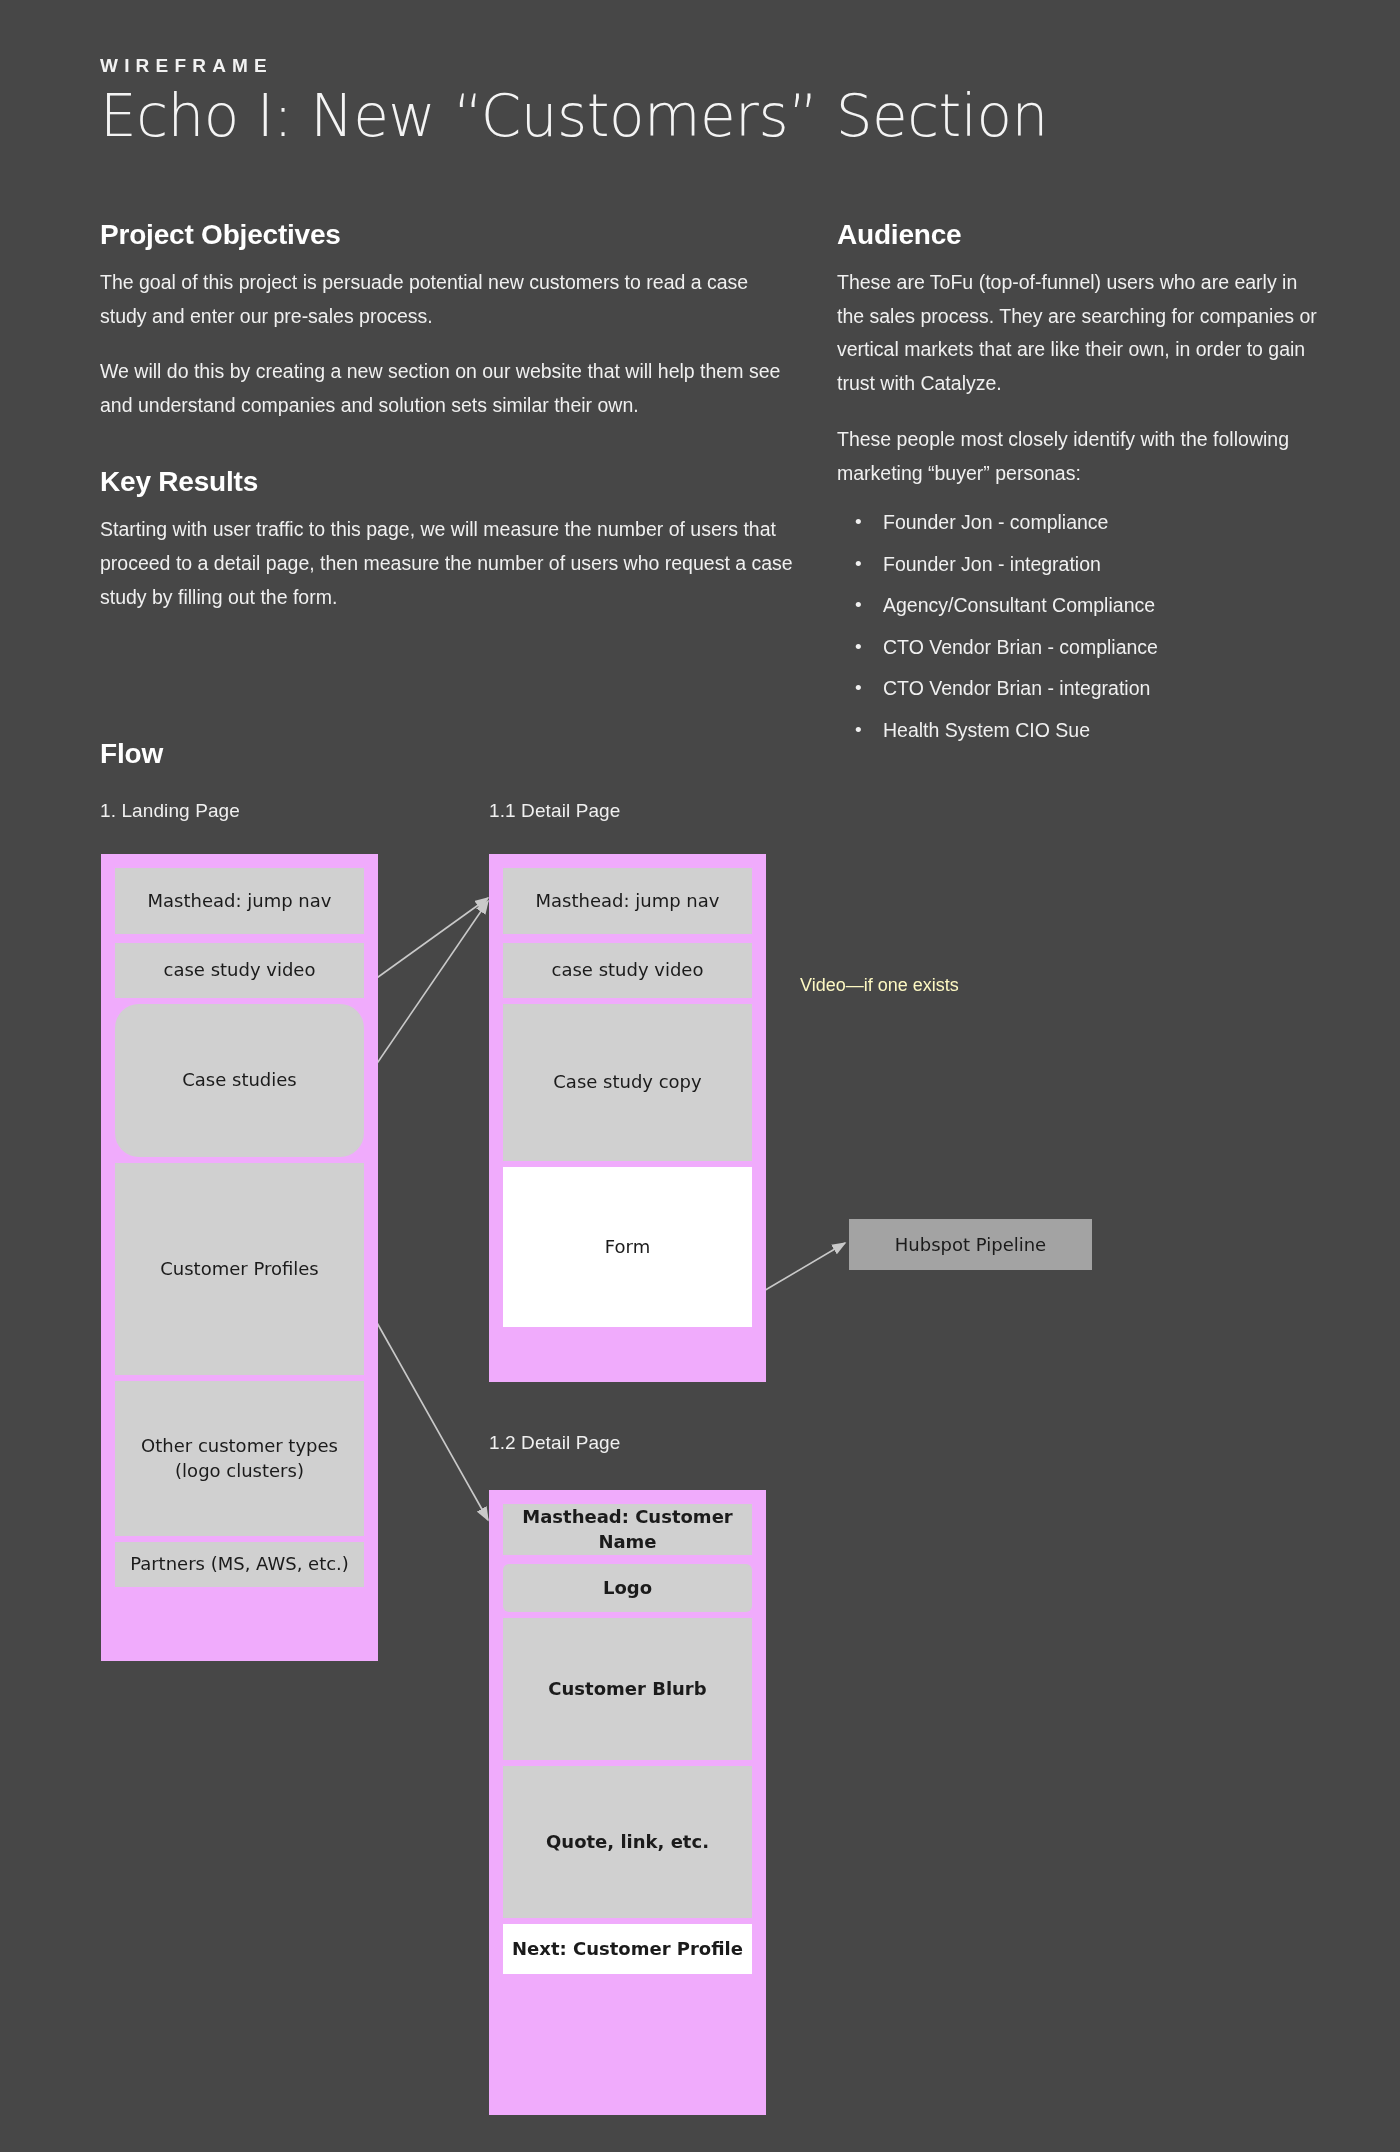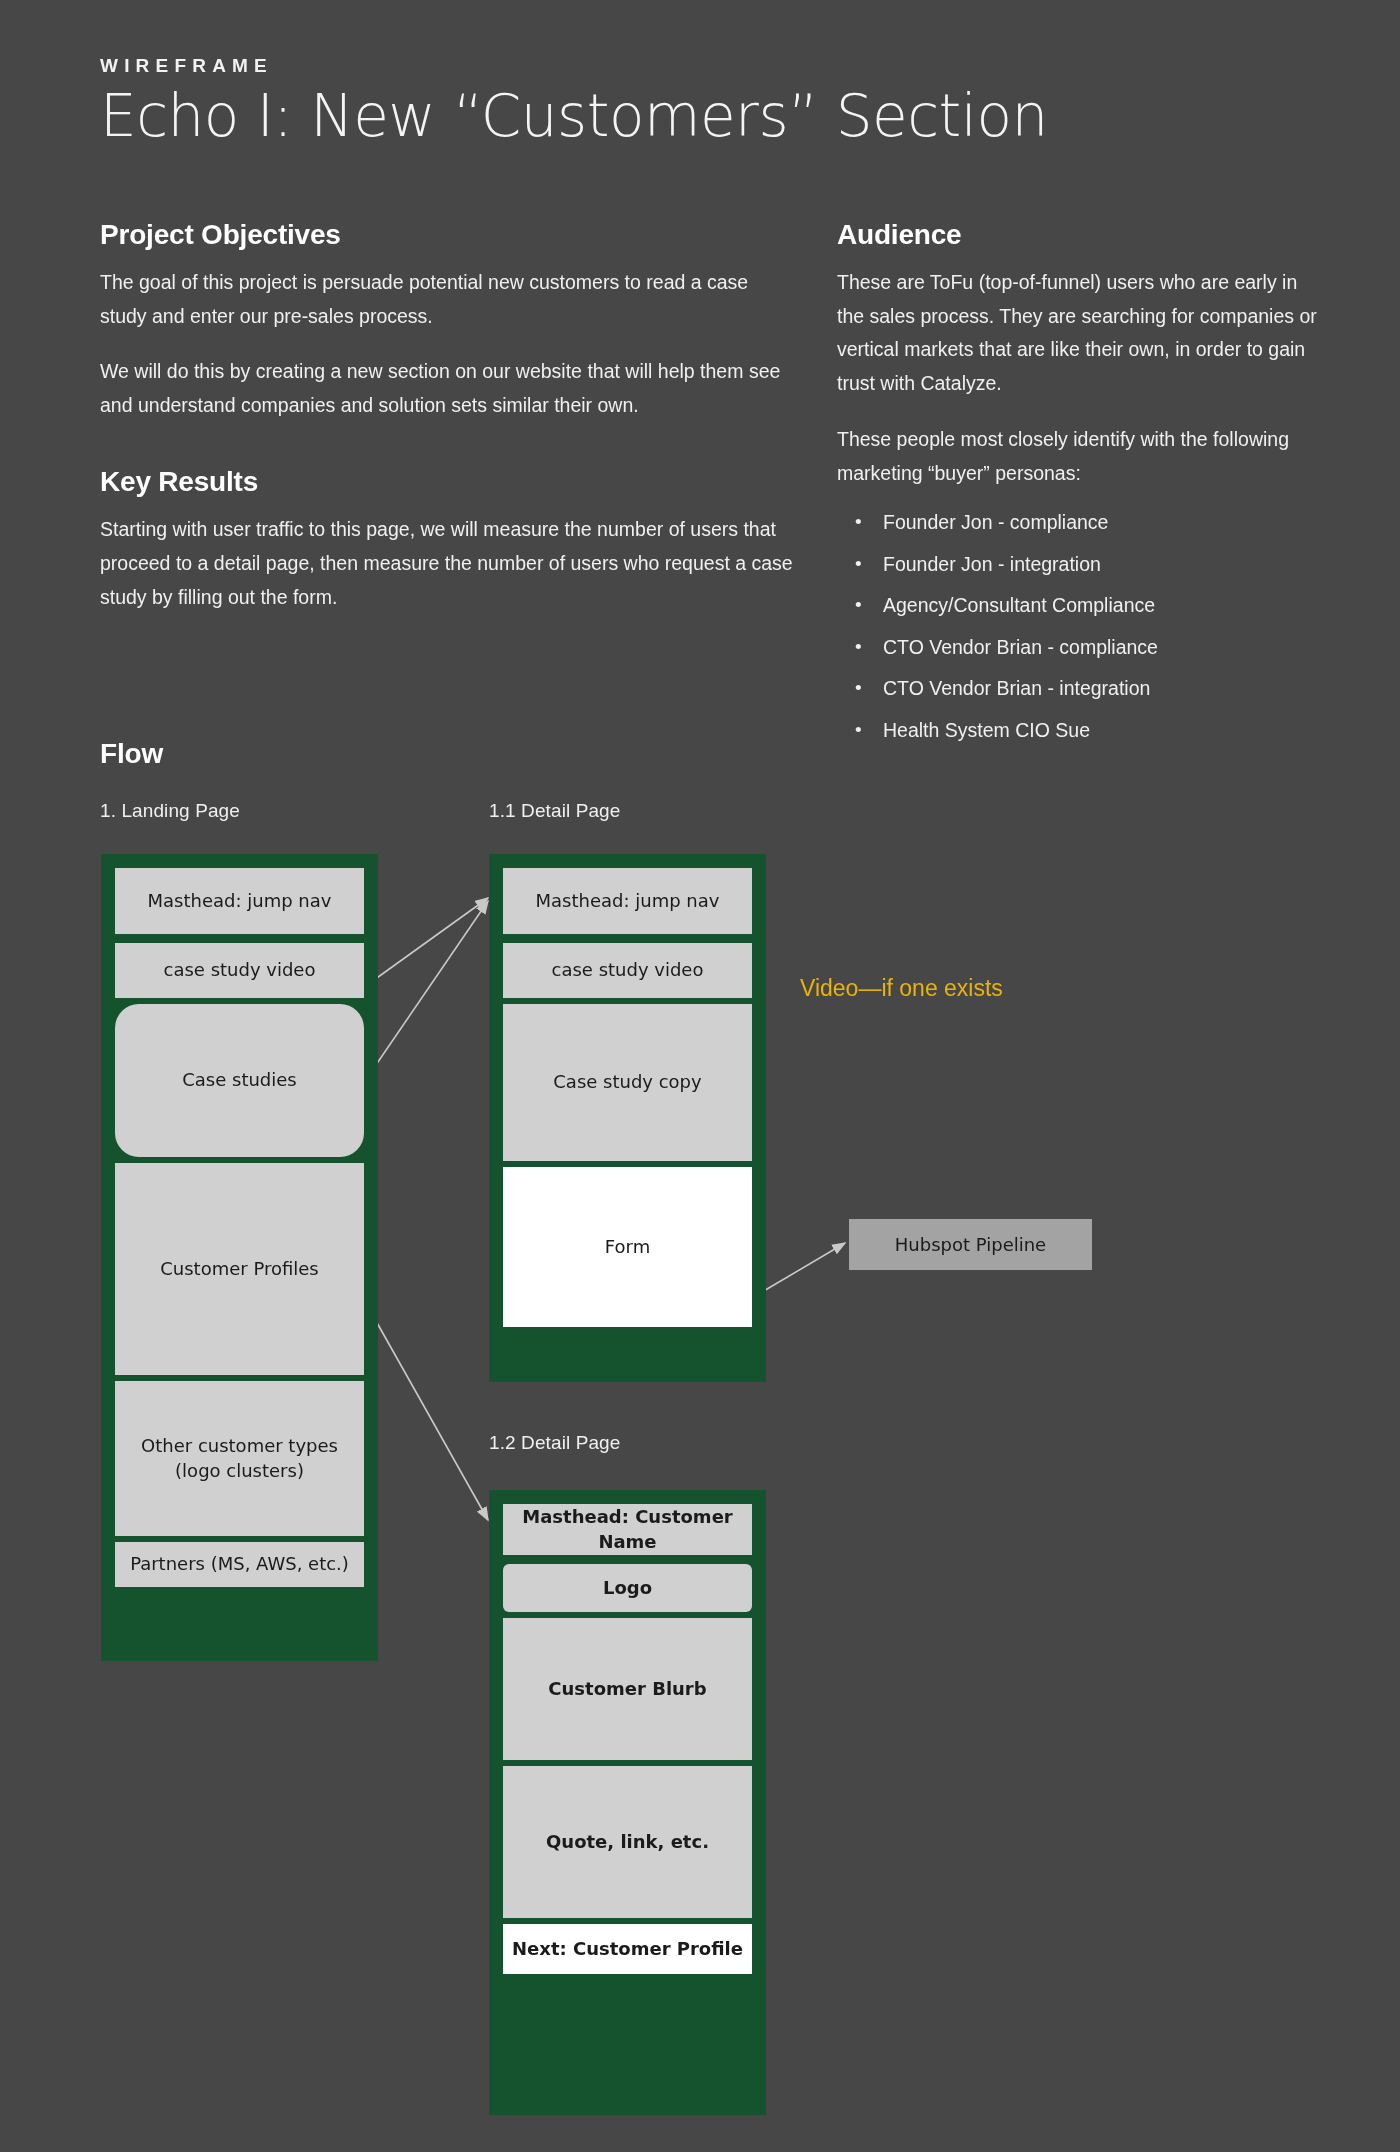--- a/index.html
+++ b/index.html
@@ -122,7 +122,7 @@
 
   .wf-frame {
     position: absolute;
-    background: #14532d;
+    background: #f0abfc;
     box-sizing: border-box;
     padding: 14px 14px;
   }

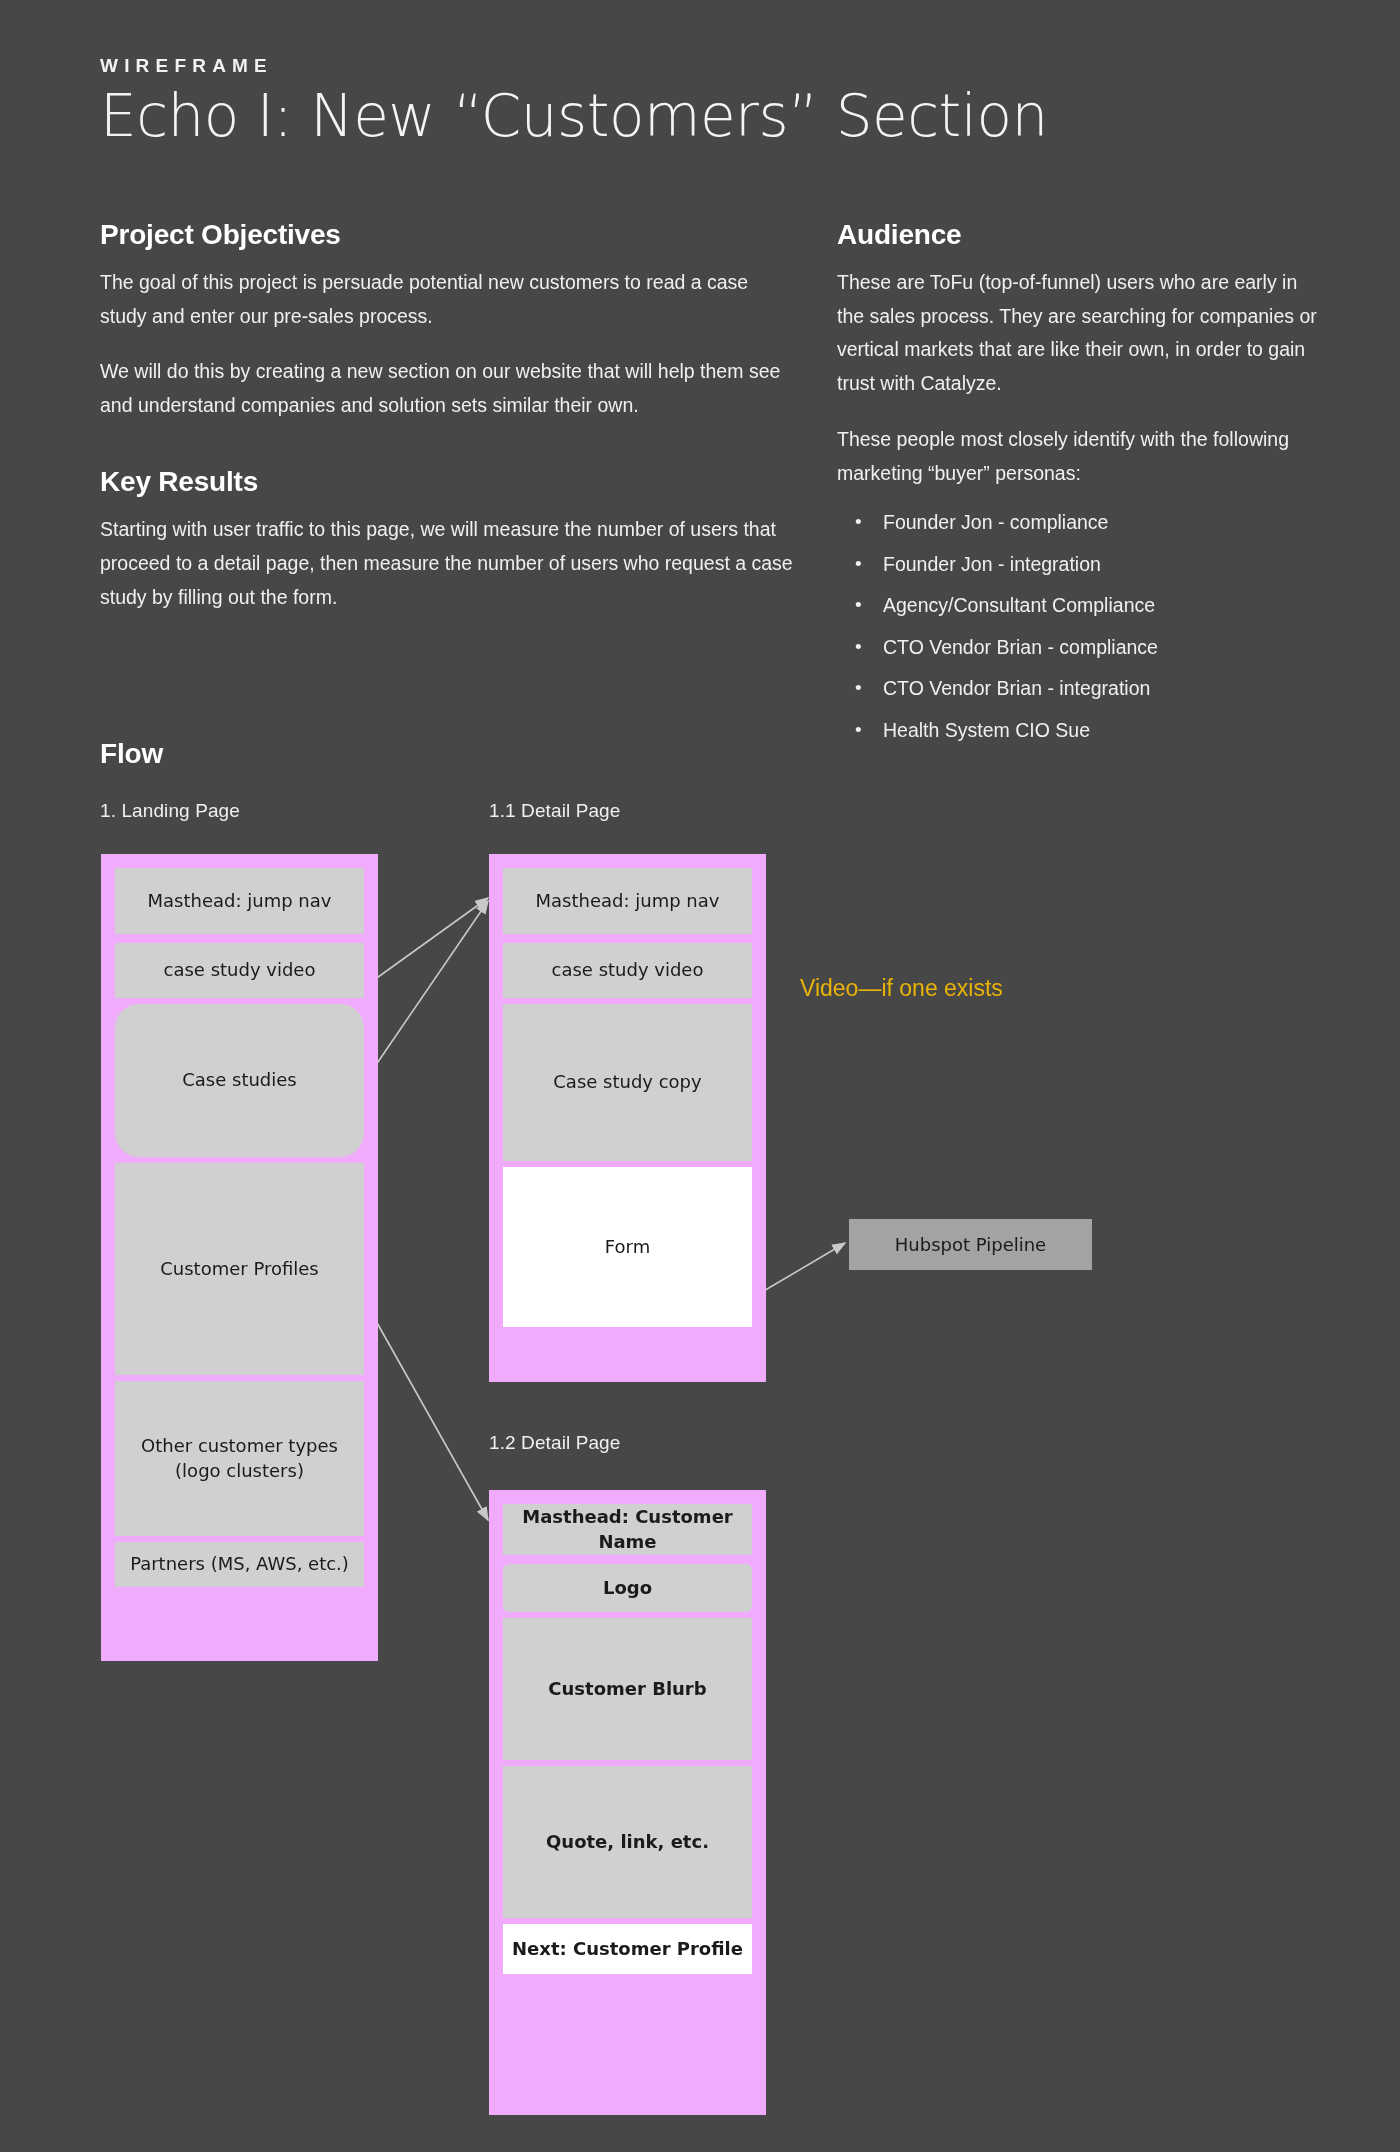--- a/index.html
+++ b/index.html
@@ -158,8 +158,8 @@
 
   .note {
     position: absolute;
-    font-size: 23px;
-    color: #eab308;
+    font-size: 18px;
+    color: #fef9c3;
   }
 
   svg.connectors {

